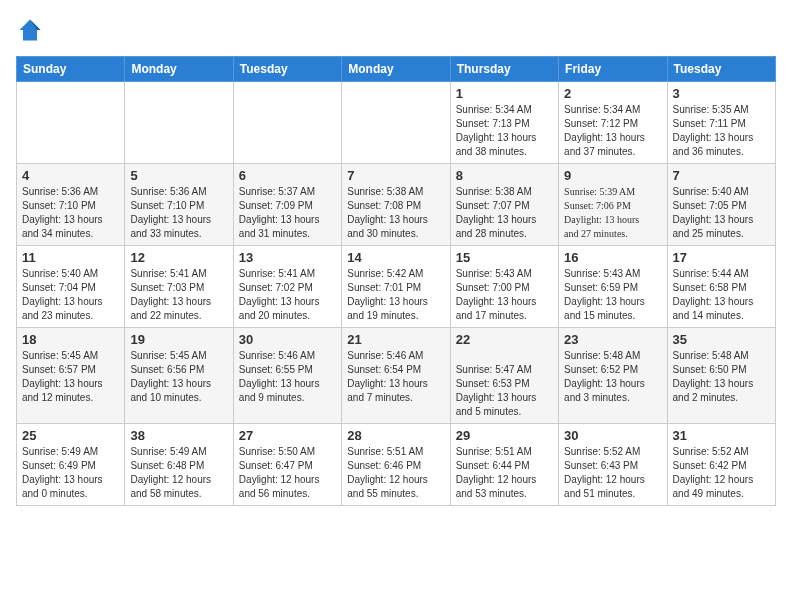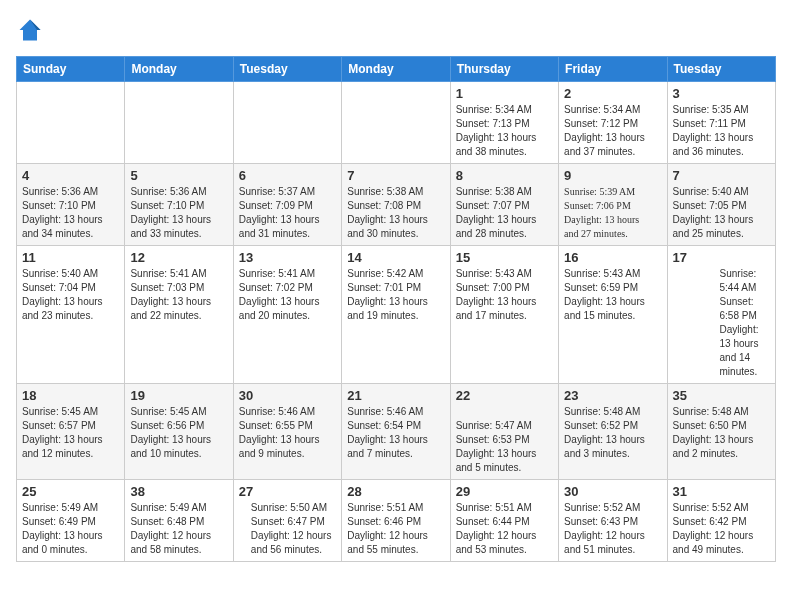--- a/index.html
+++ b/index.html
@@ -245,7 +245,7 @@
         </td>
         <td>
           <span class="day-number">17</span>
-          <div class="day-info" style="white-space: pre-line; margin-left: 47px;">Sunrise: 5:44 AM
+          <div class="day-info" style="white-space: pre-line;">Sunrise: 5:44 AM
 Sunset: 6:58 PM
 Daylight: 13 hours
 and 14 minutes.</div>

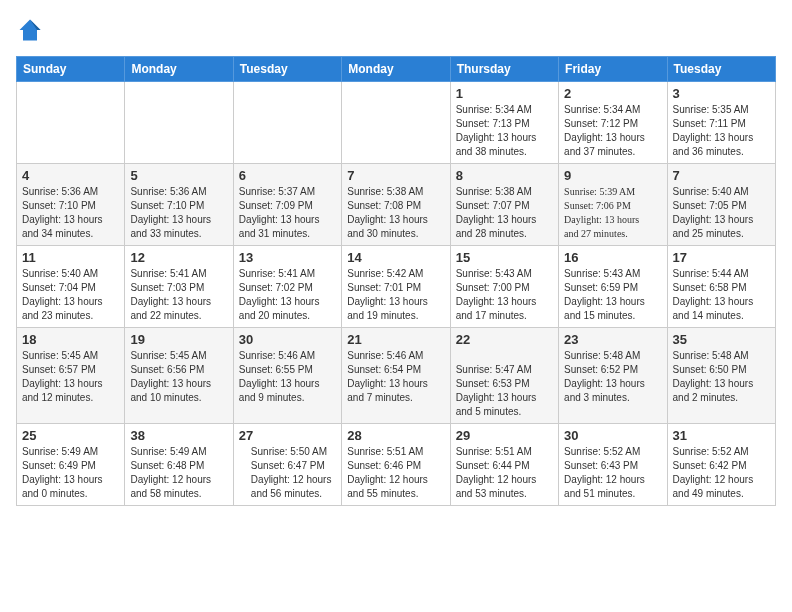--- a/index.html
+++ b/index.html
@@ -319,7 +319,7 @@
         </td>
         <td>
           <span class="day-number">27</span>
-          <div class="day-info" style="white-space: pre-line; margin-left: 12px;">Sunrise: 5:50 AM
+          <div class="day-info" style="white-space: pre-line;">Sunrise: 5:50 AM
 Sunset: 6:47 PM
 Daylight: 12 hours
 and 56 minutes.</div>

